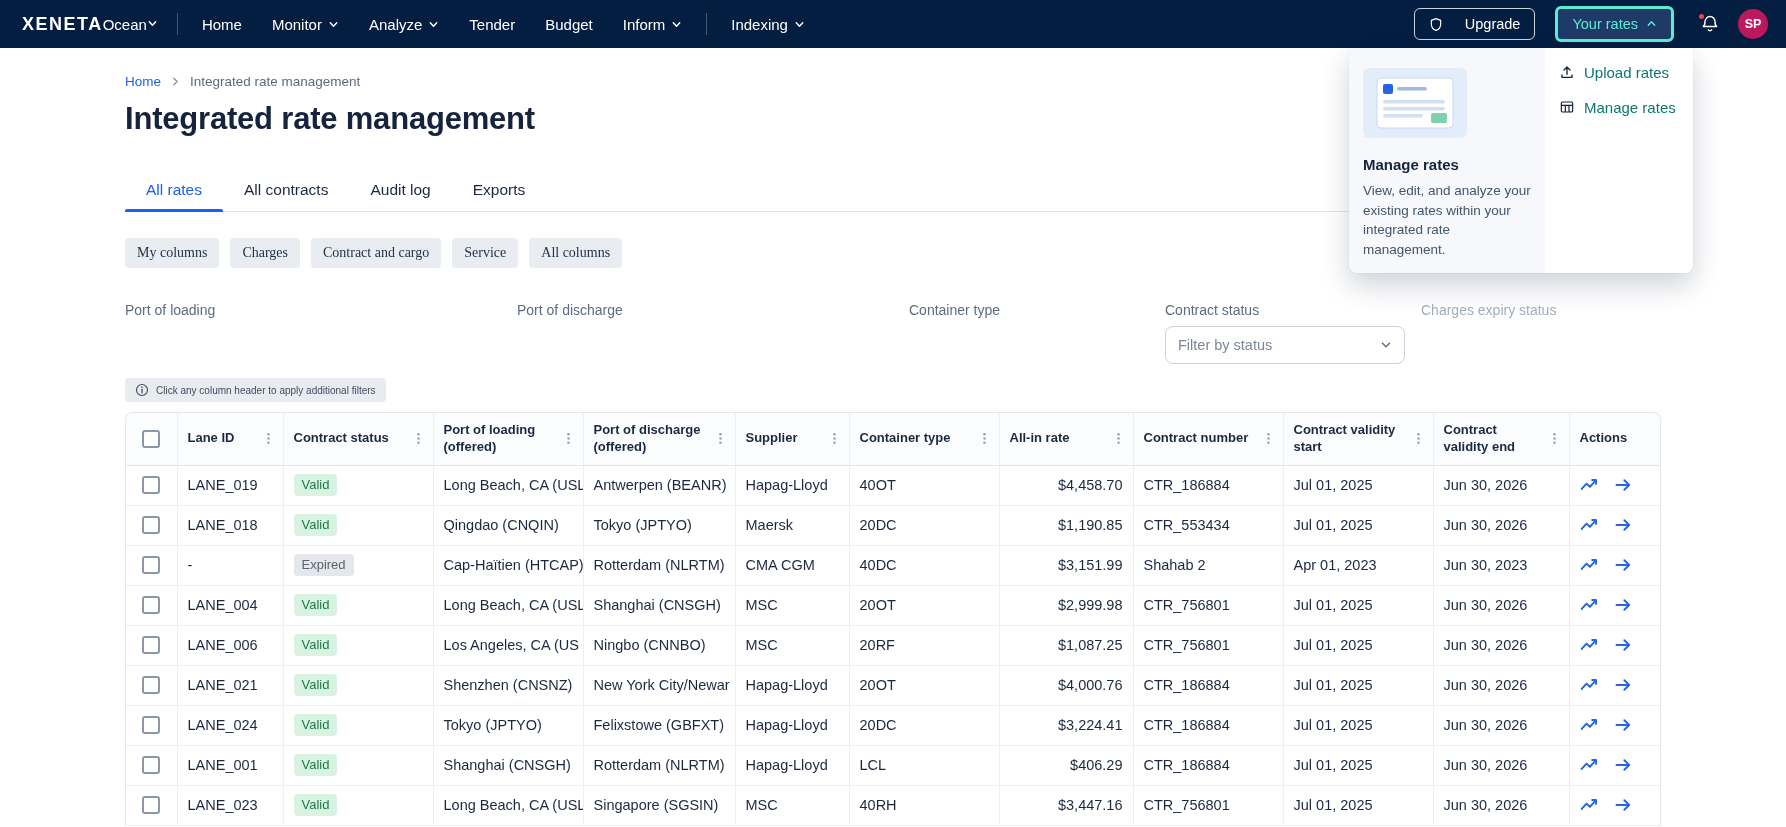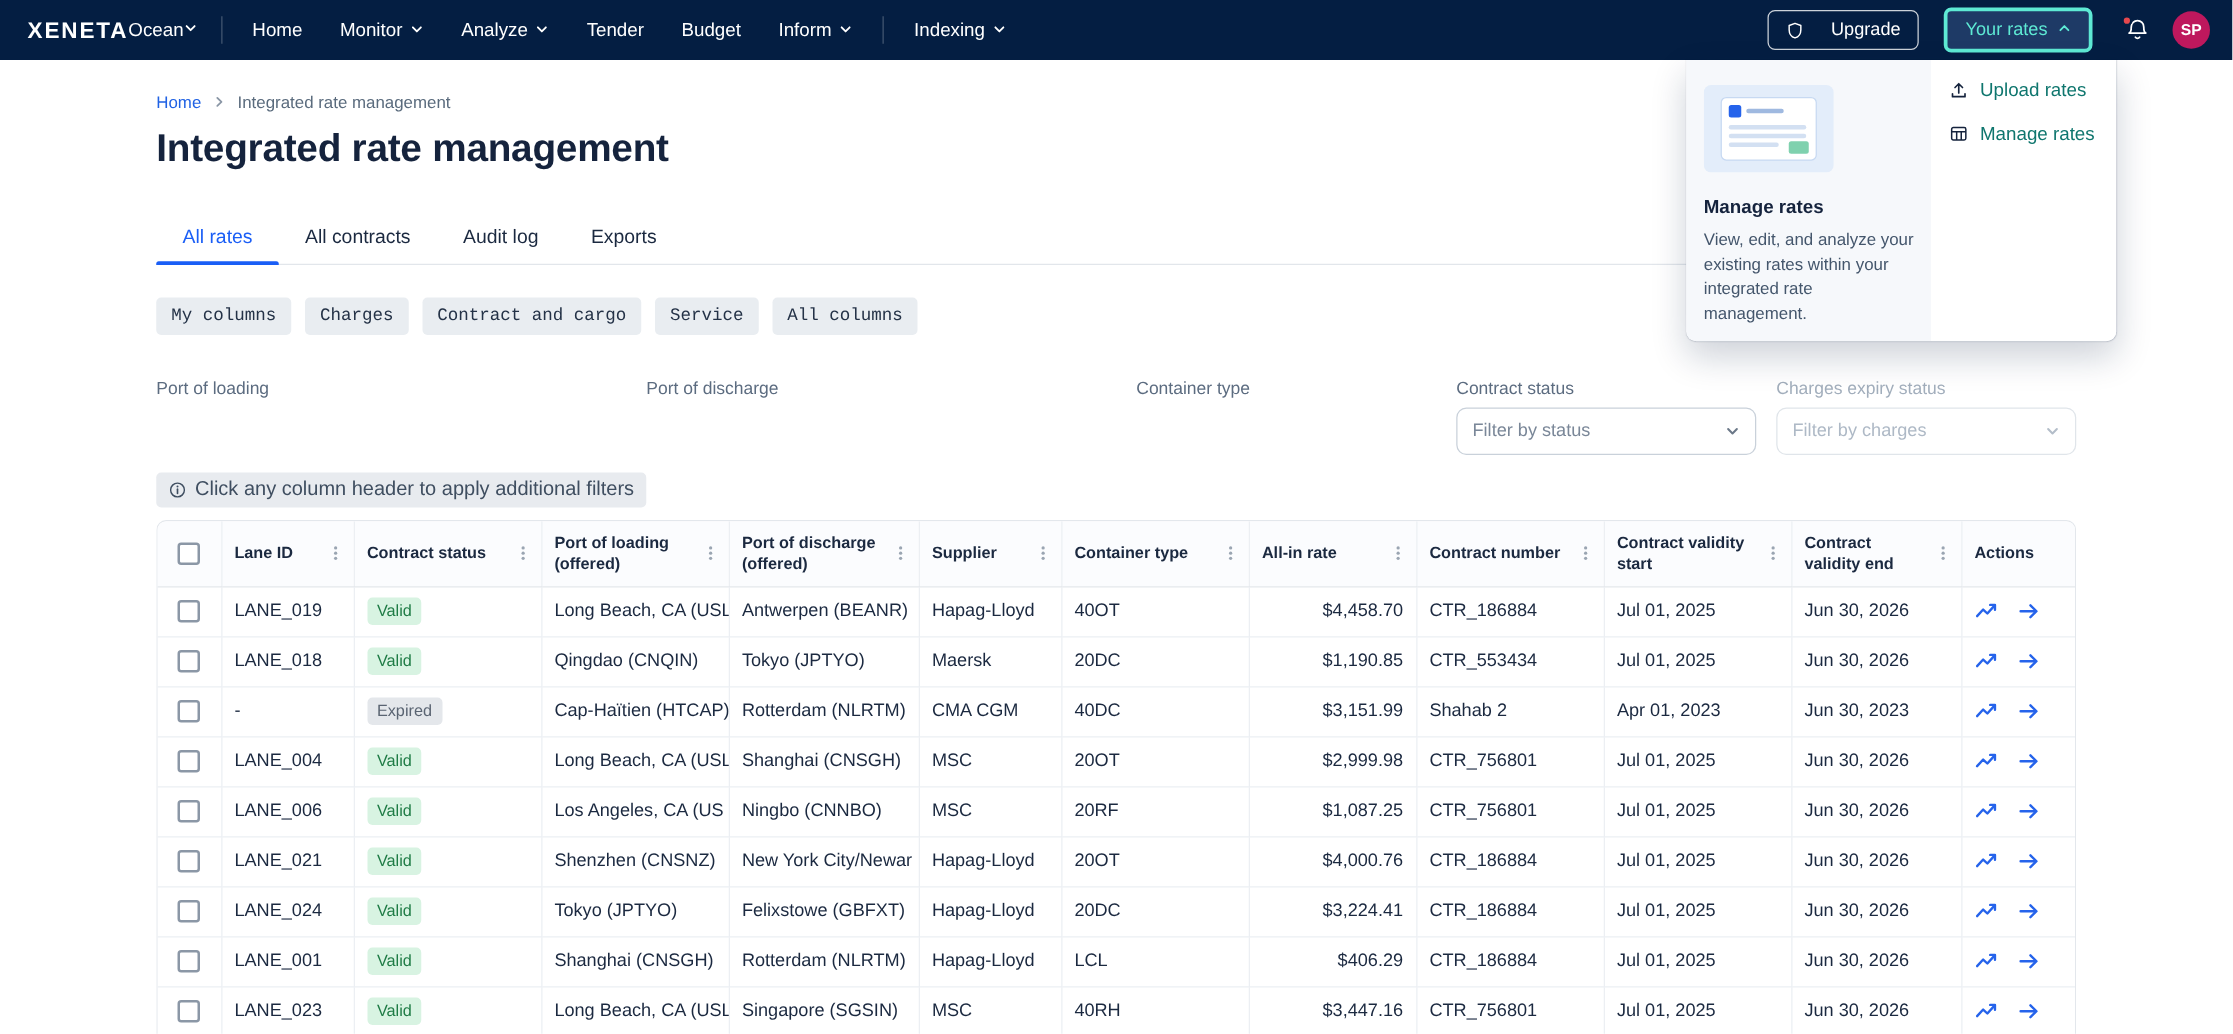--- a/index.html
+++ b/index.html
@@ -60,7 +60,7 @@
   .chips { margin-top:26px; display:flex; gap:11px; }
   .chip {
     background:#E9EDF1; color:#243247; border:none; border-radius:4px;
-    padding:7px 12px; font-size:14px; font-family:Liberation Mono, monospace; cursor:pointer; white-space:nowrap;
+    padding:7px 12px; font-size:14px; font-family:Liberation Serif, serif; cursor:pointer; white-space:nowrap;
   }
 
   .filters { margin-top:34px; display:flex; gap:16px; }

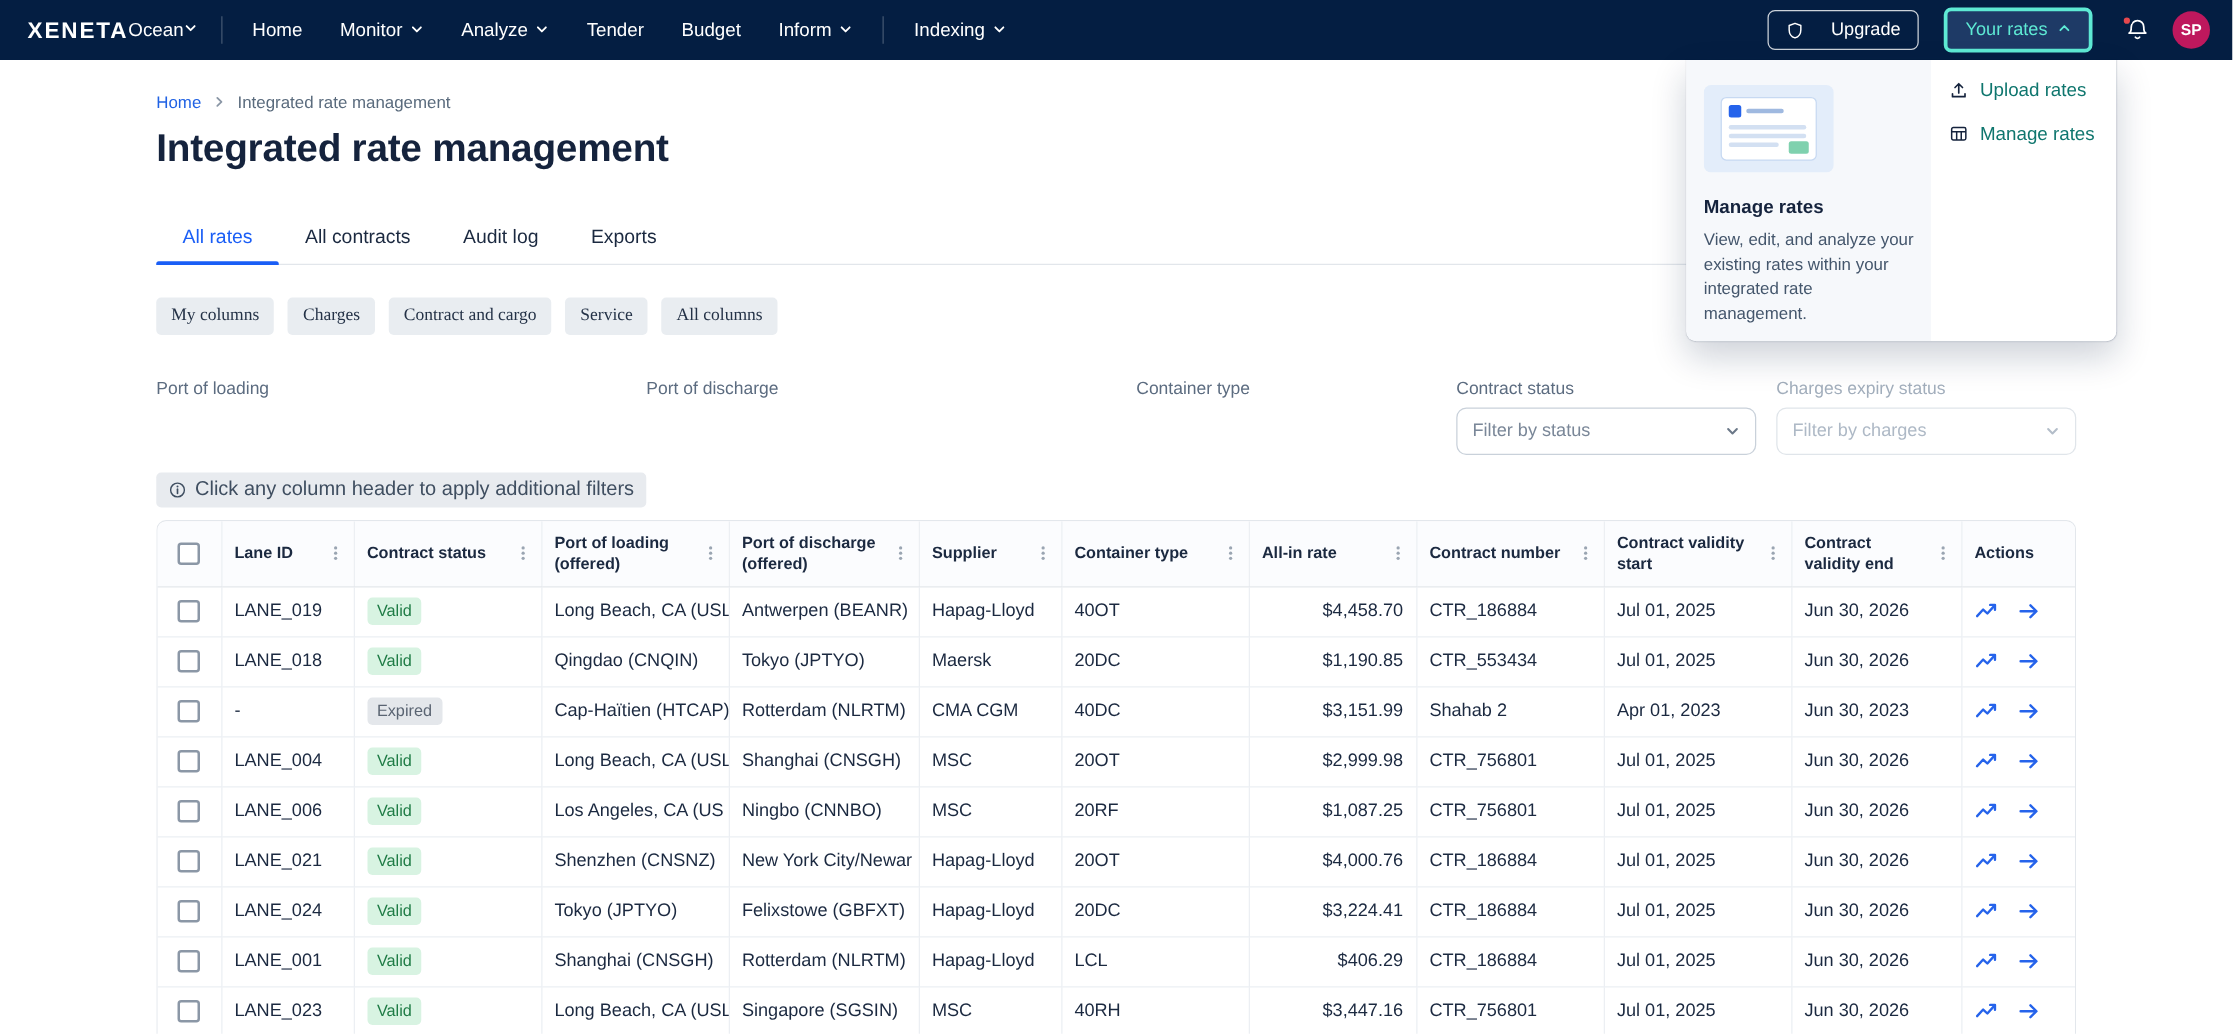--- a/index.html
+++ b/index.html
@@ -274,14 +274,6 @@
 
     <div class="filter w-sm disabled">
       <div class="filter-label">Charges expiry status</div>
-      <div class="select">
-        <span class="ph">Filter by charges</span>
-        <span class="icon">
-          <svg width="12" height="12" viewBox="0 0 12 12" fill="none">
-              <path d="M2.5 4.2 6 7.8 9.5 4.2" stroke="currentColor" stroke-width="1.6" stroke-linecap="round" stroke-linejoin="round"></path>
-            </svg>
-        </span>
-      </div>
     </div>
 
   </div>

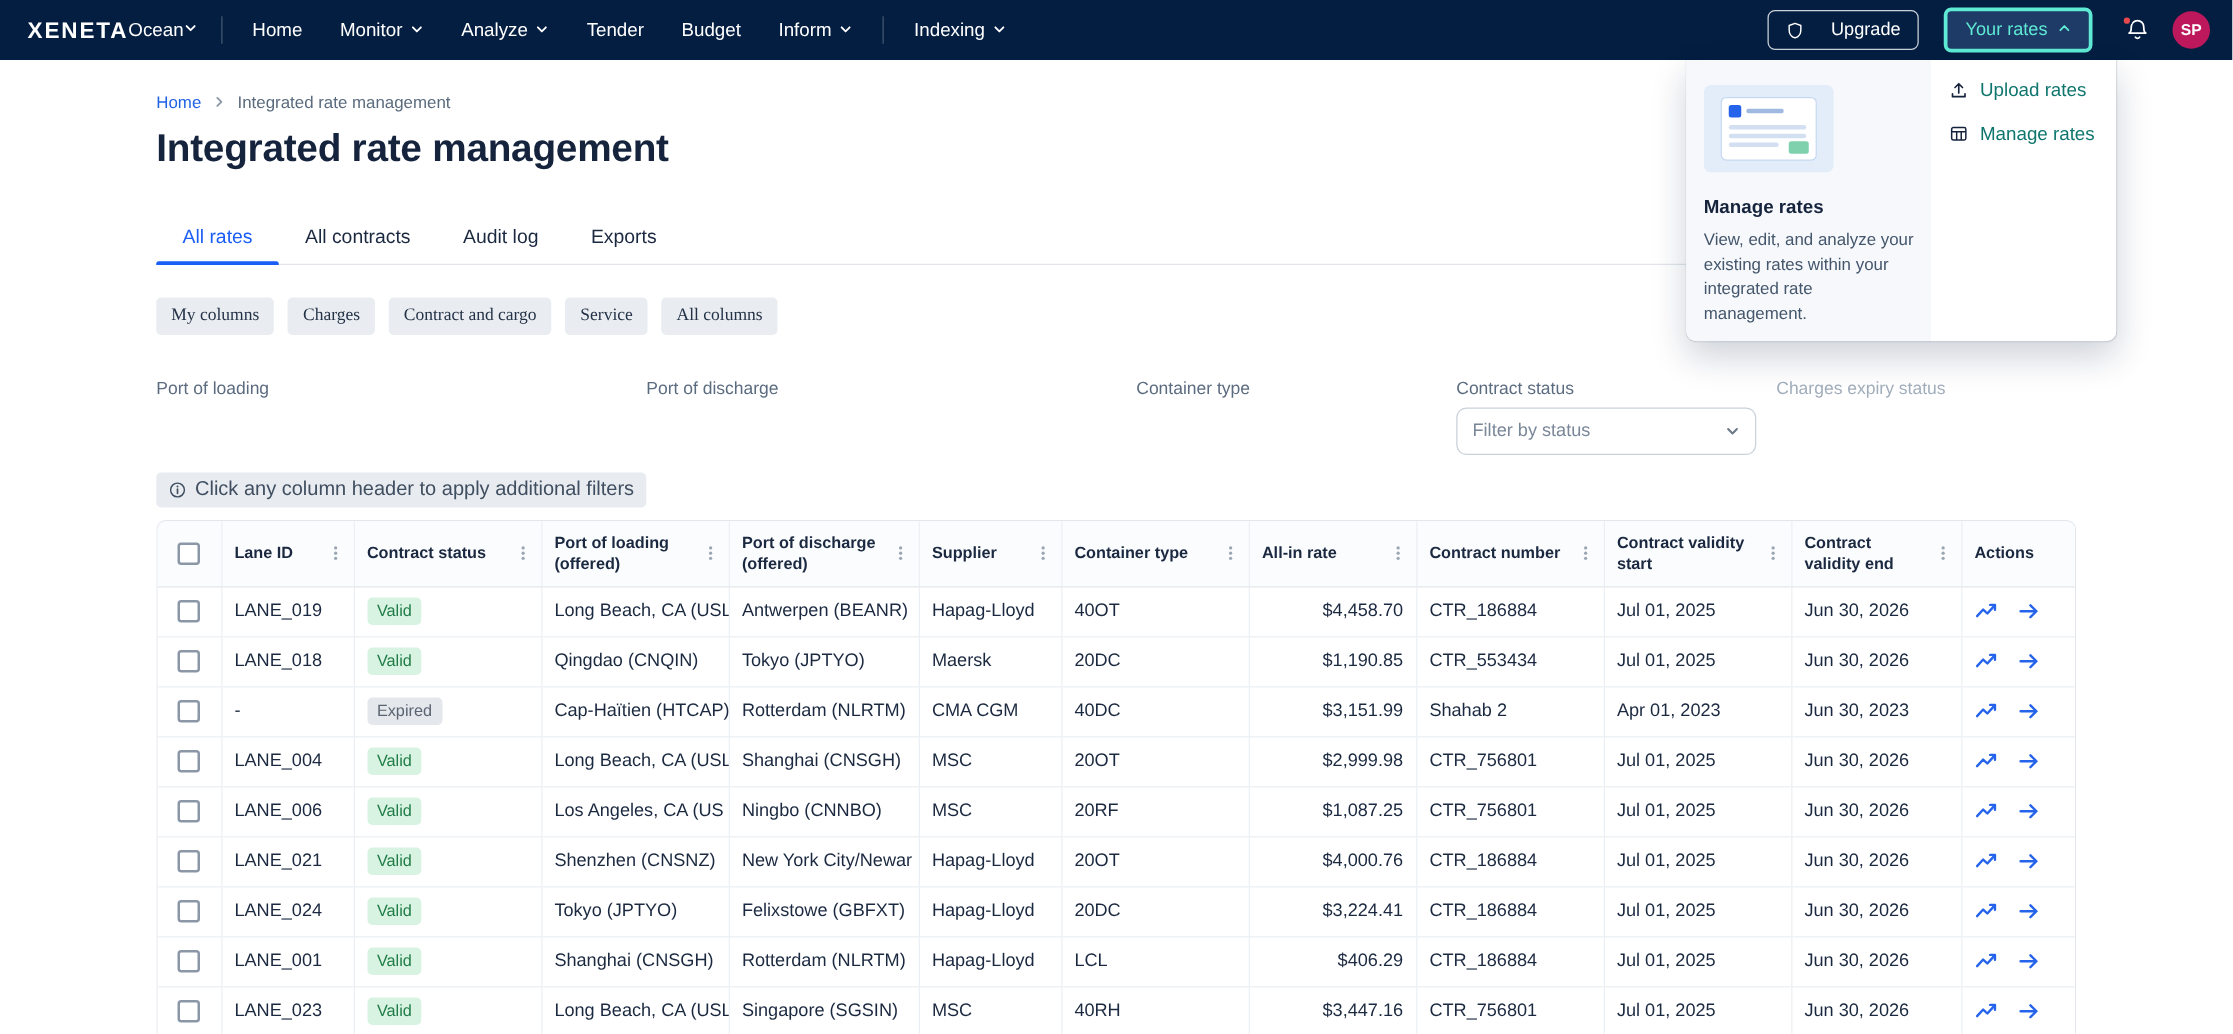--- a/index.html
+++ b/index.html
@@ -81,7 +81,7 @@
   .hint {
     margin-top:14px; display:inline-flex; align-items:center; gap:7px;
     background:#E8EBEF; border-radius:4px; padding:5px 10px;
-    font-size:16px; color:#3F4E60;
+    font-size:10px; color:#3F4E60;
   }
 
   

